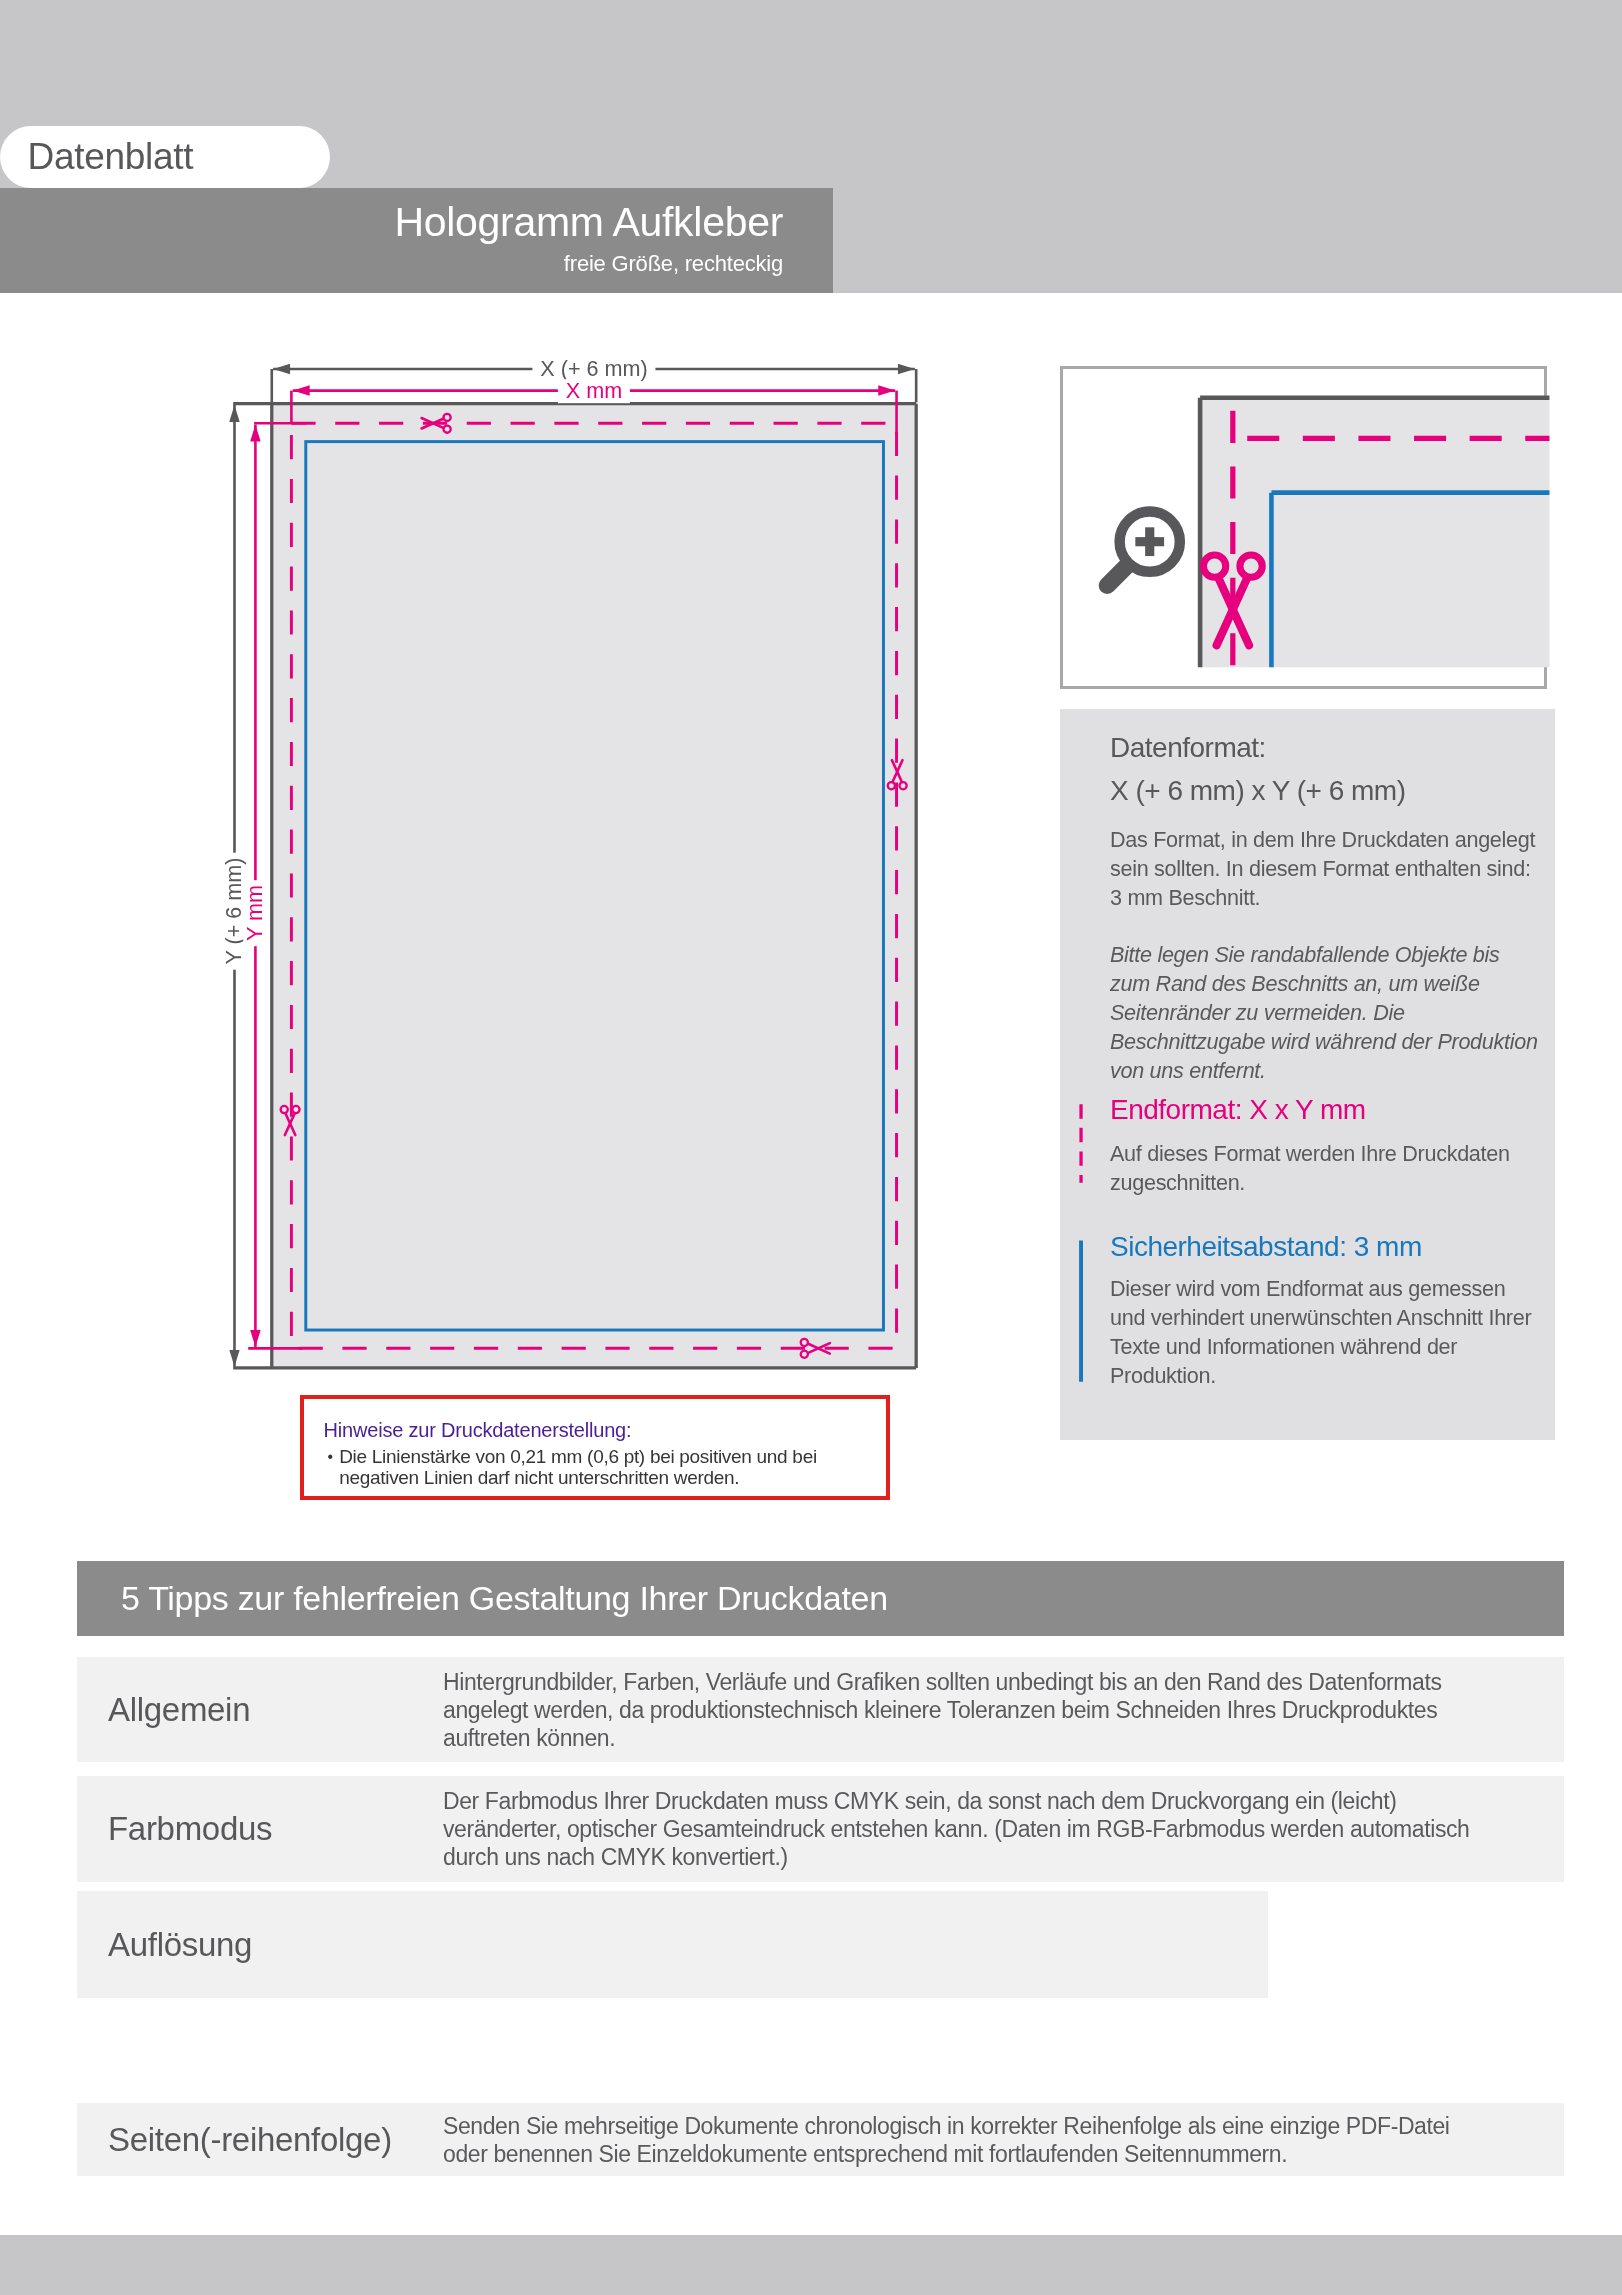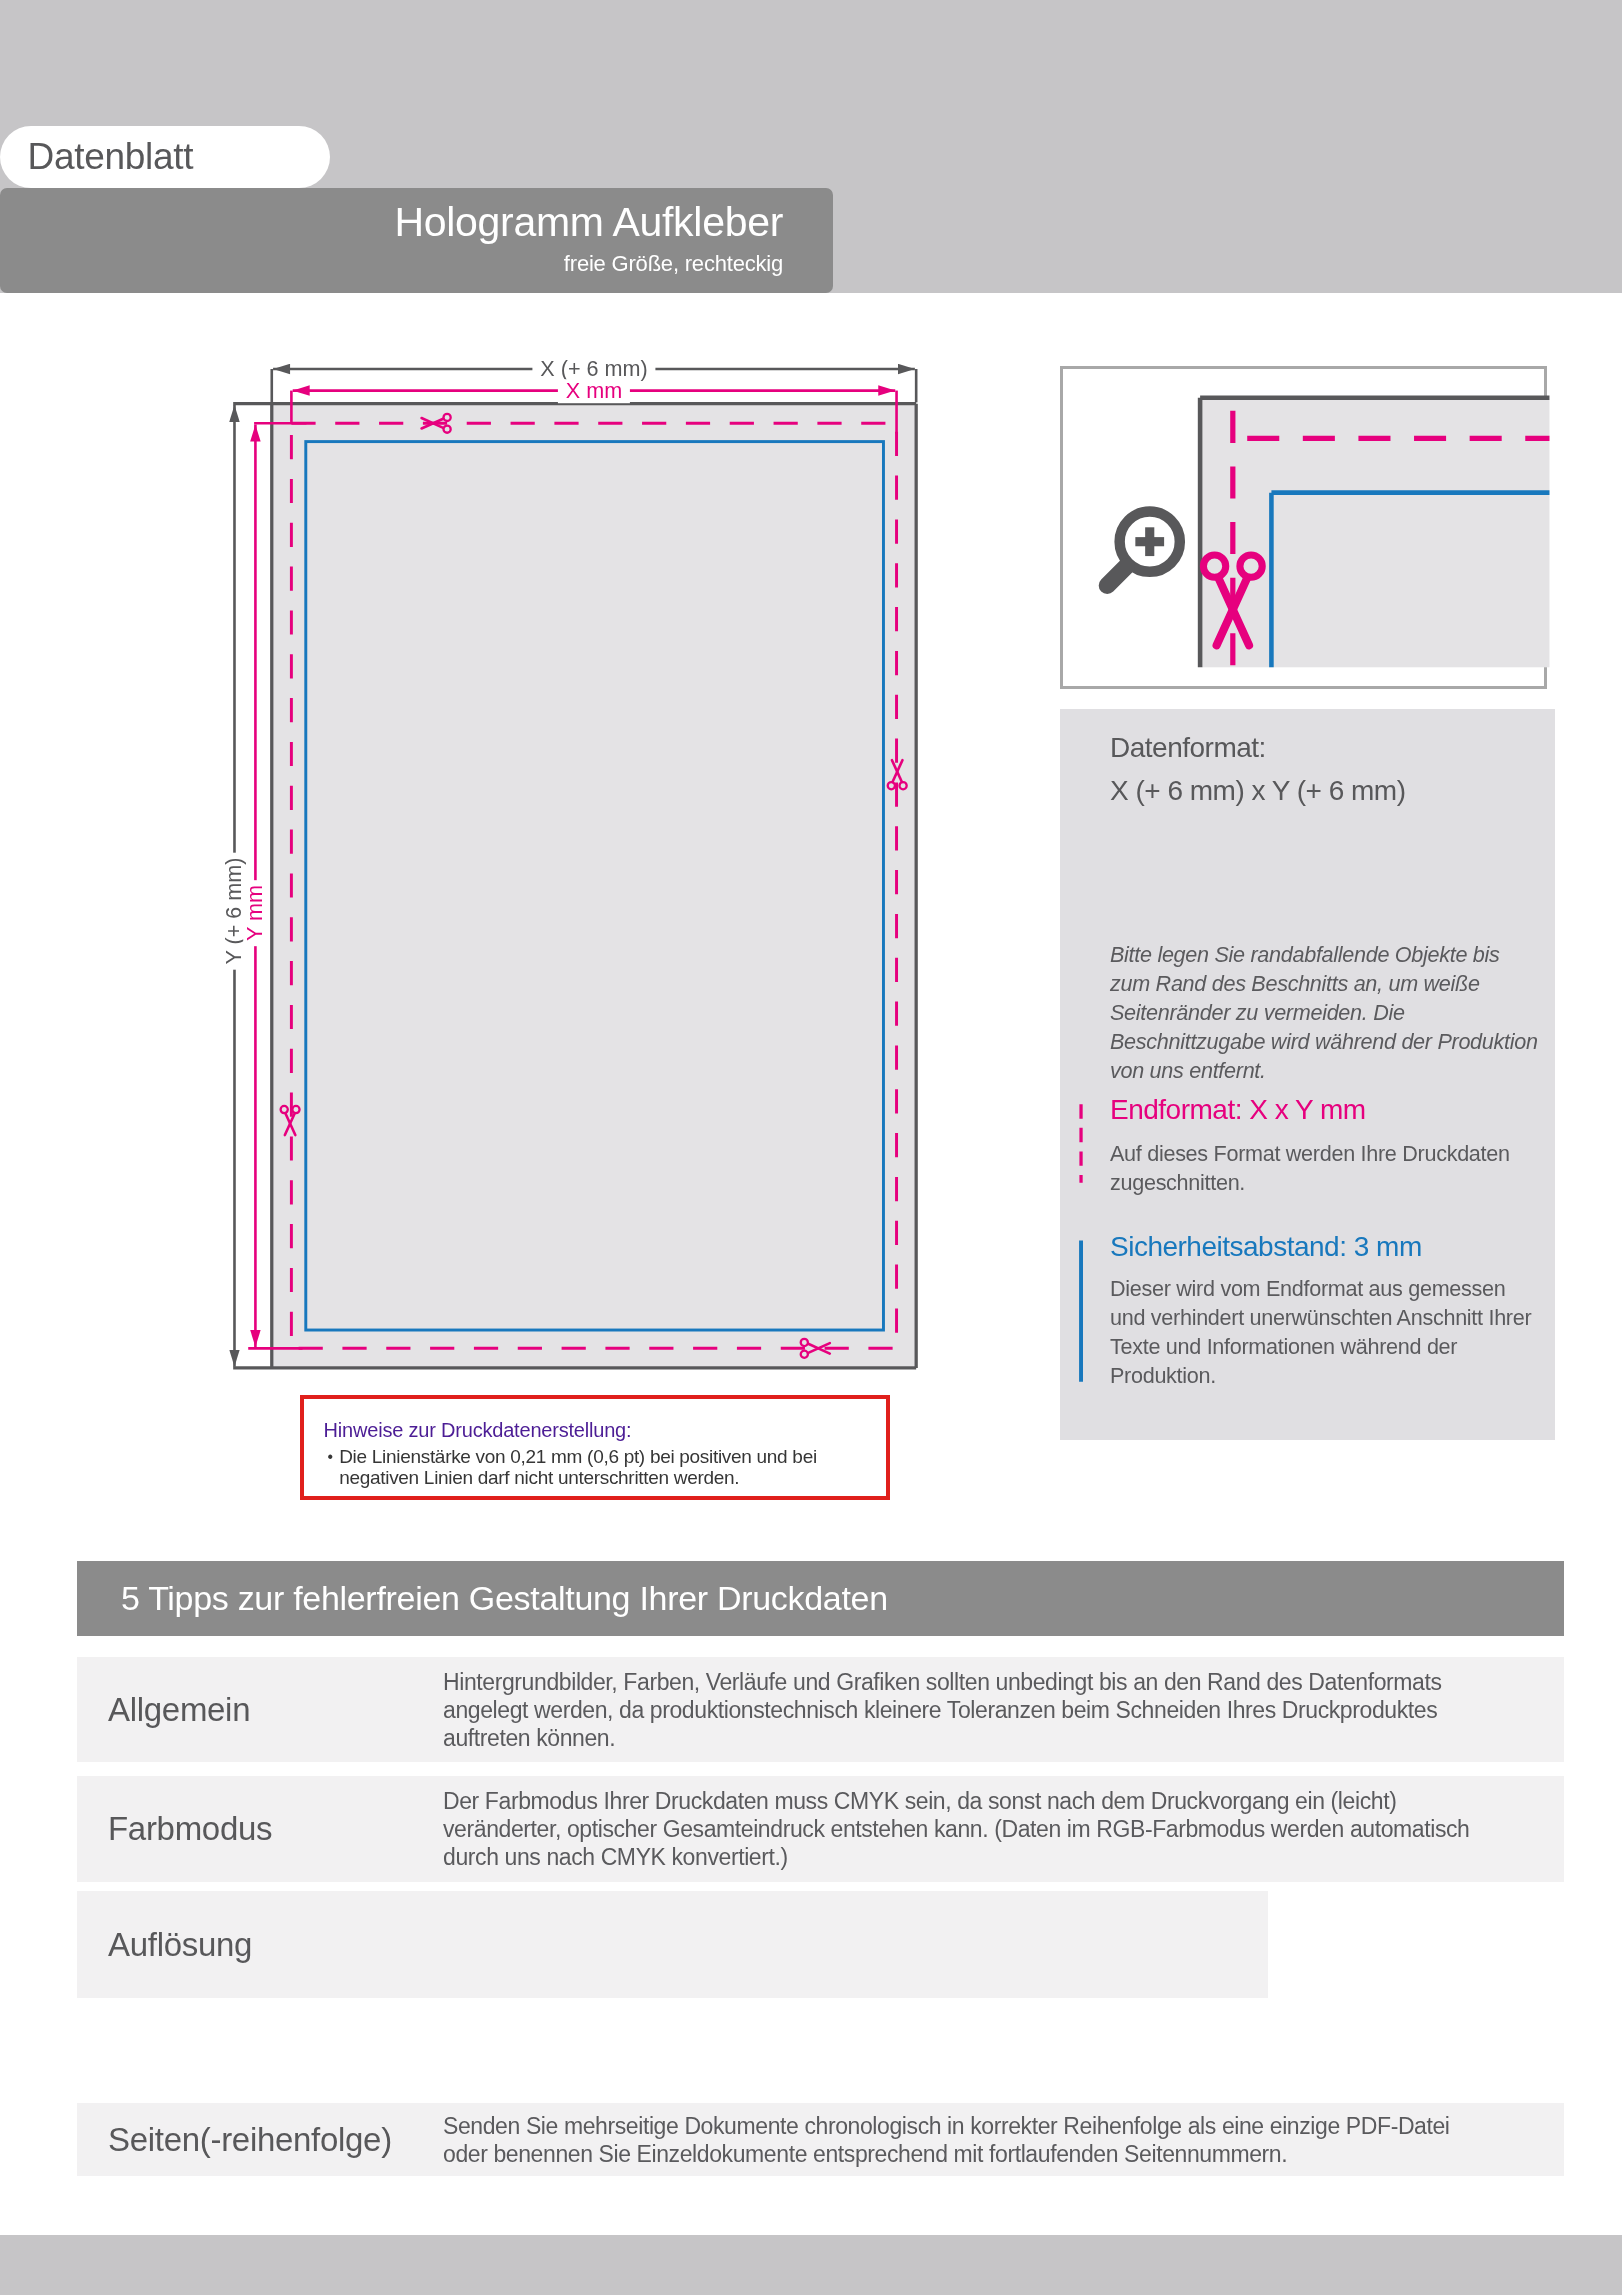--- a/index.html
+++ b/index.html
@@ -10,7 +10,7 @@
   .band{background:#c6c5c7;}
   .dbox{background:#ffffff;display:flex;align-items:center;}
   .dbox span{color:#58585a;font-size:37px;padding-left:27.5px;letter-spacing:-0.3px;}
-  .pbanner{background:#8b8b8b;border-radius:7px;}
+  .pbanner{background:#8b8b8b;}
   .pbanner .t{position:absolute;top:10.5px;left:0;width:783px;text-align:right;color:#ffffff;
               font-size:41px;letter-spacing:-0.3px;}
   .pbanner .s{position:absolute;top:63px;left:0;width:783px;text-align:right;color:#ffffff;

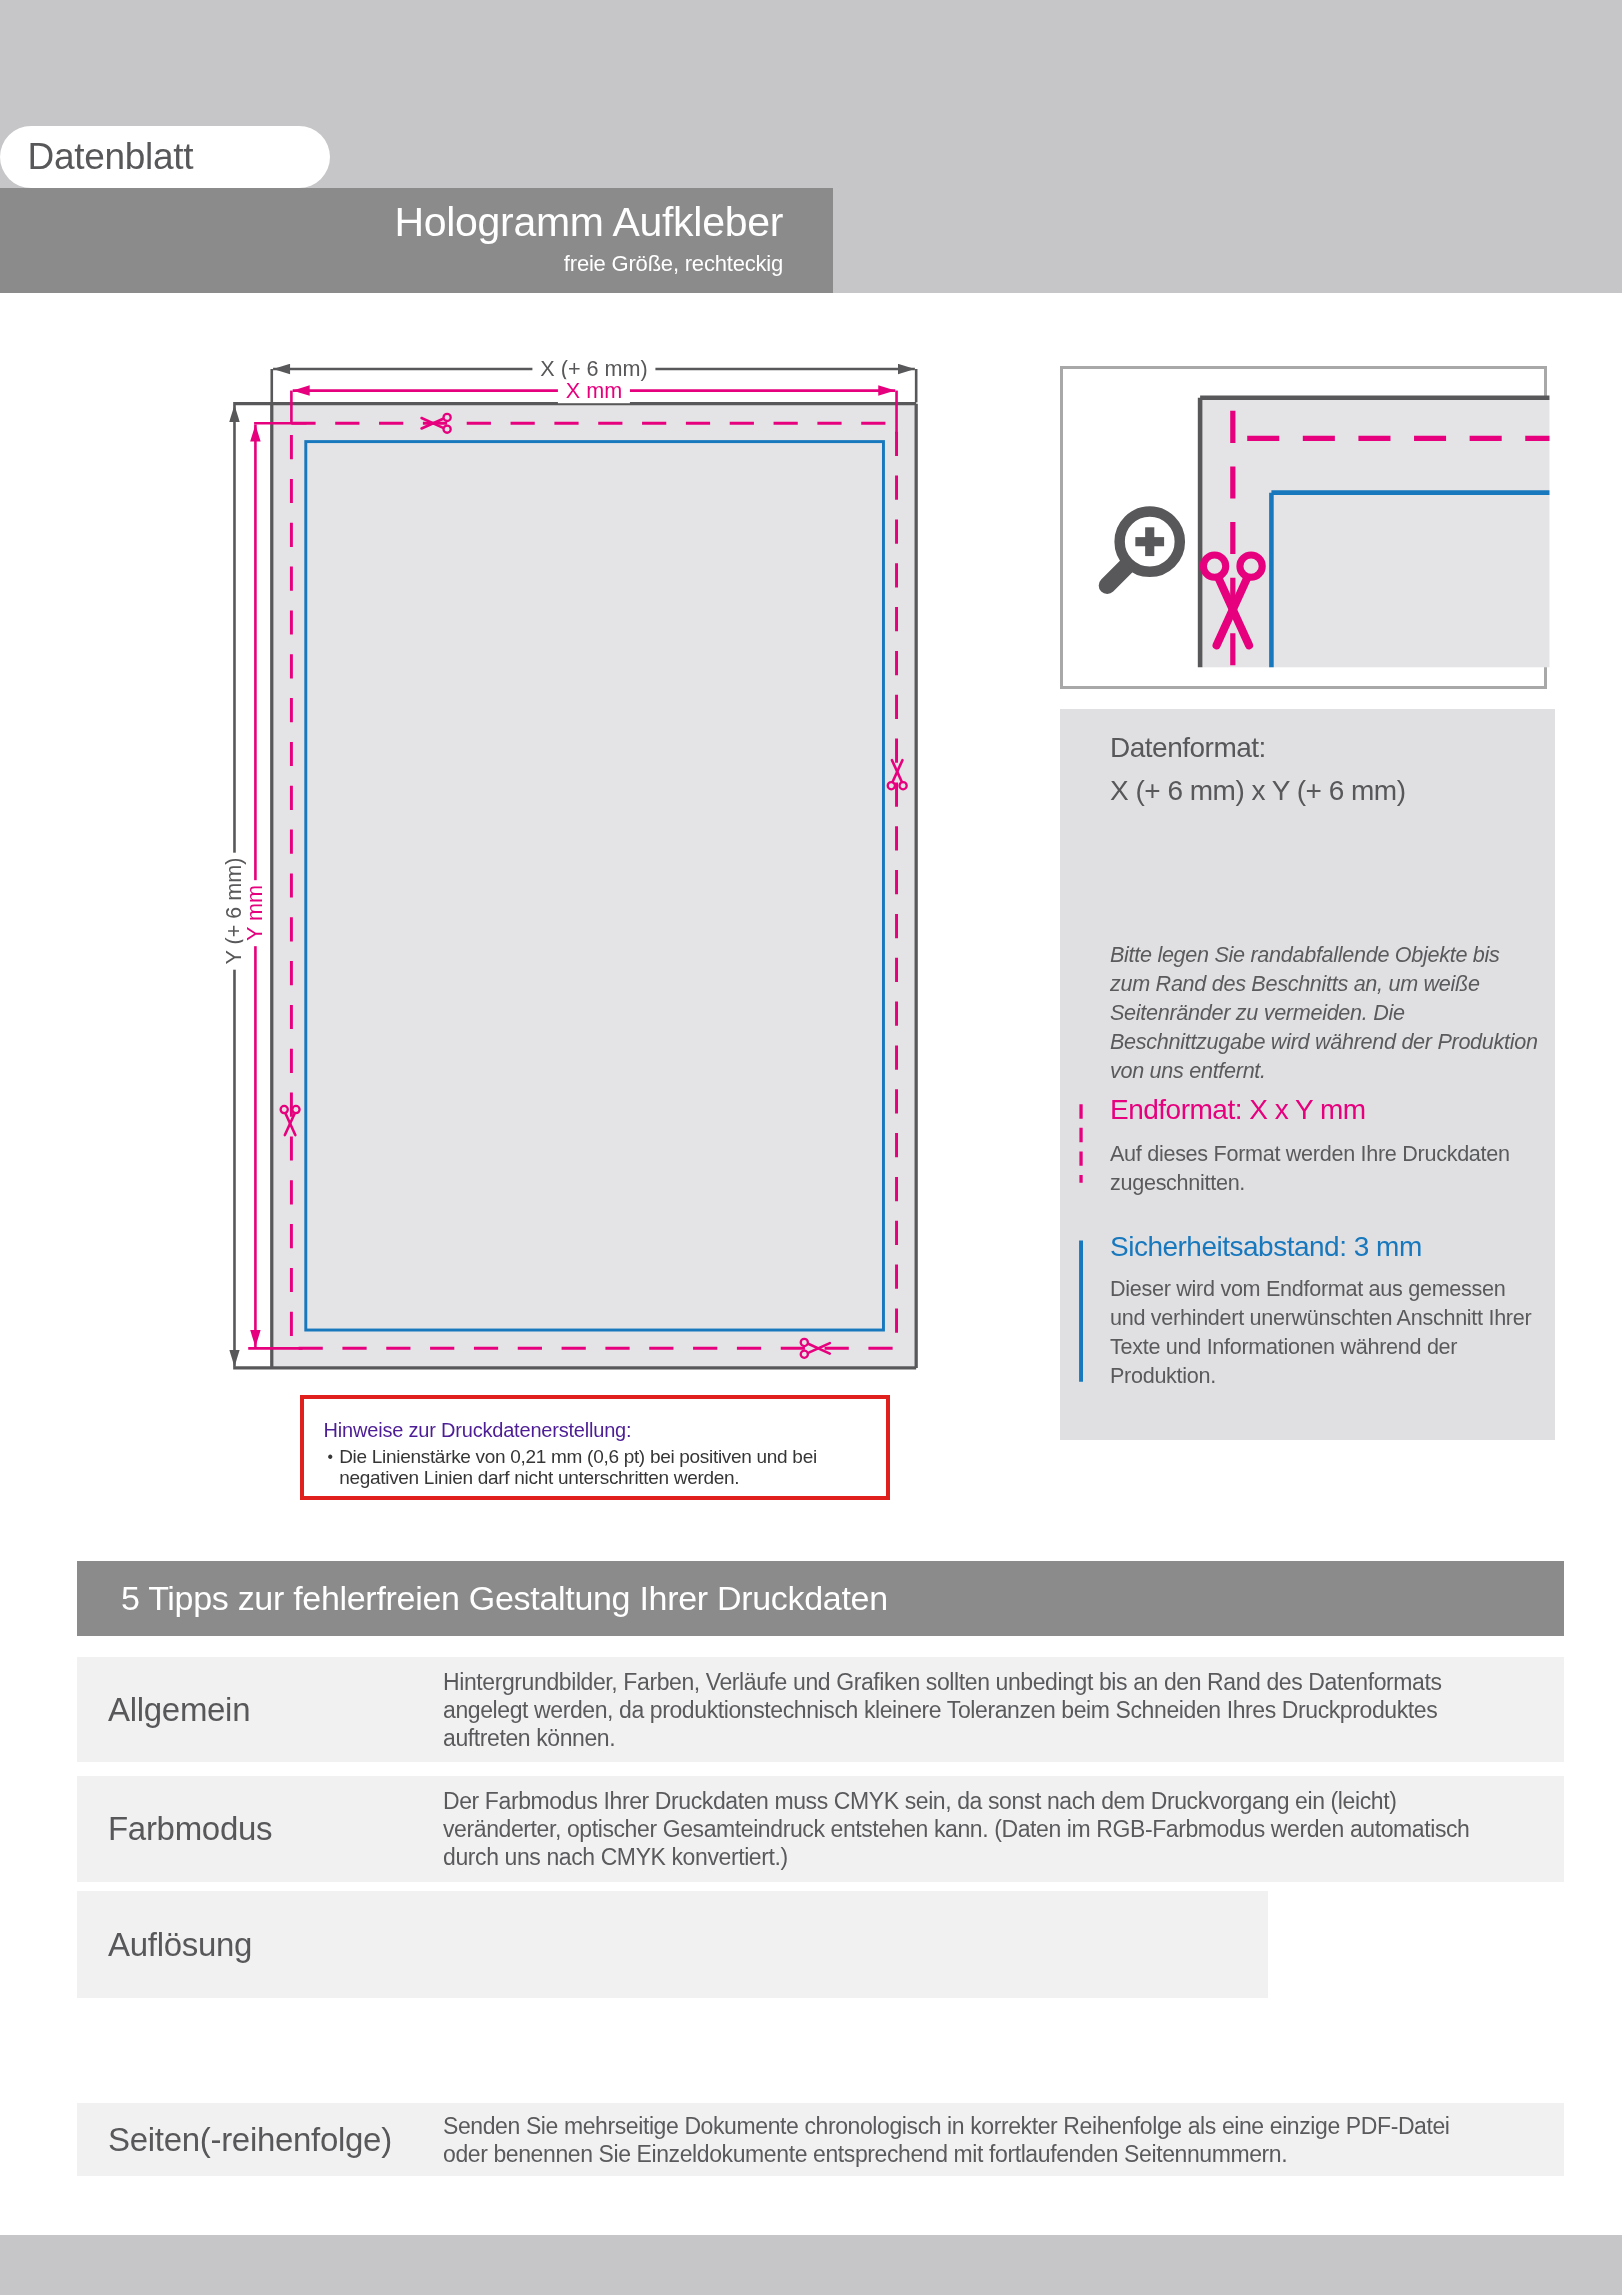--- a/index.html
+++ b/index.html
@@ -64,6 +64,7 @@
   <div class="abs infopanel" style="left:1060px;top:709px;width:495px;height:731px;">
     <div class="ip-h" style="top:23px;">Datenformat:</div>
     <div class="ip-h" style="top:66px;">X (+ 6 mm) x Y (+ 6 mm)</div>
+    <div class="ip-p" style="top:116px;">Das Format, in dem Ihre Druckdaten angelegt sein sollten. In diesem Format enthalten sind: 3 mm Beschnitt.</div>
     <div class="ip-p" style="top:231px;font-style:italic;">Bitte legen Sie randabfallende Objekte bis zum Rand des Beschnitts an, um weiße Seitenränder zu vermeiden. Die Beschnittzugabe wird während der Produktion von uns entfernt.</div>
     <div class="ip-h c-mag" style="top:385px;">Endformat: X x Y mm</div>
     <div class="ip-p" style="top:430px;">Auf dieses Format werden Ihre Druckdaten zugeschnitten.</div>

